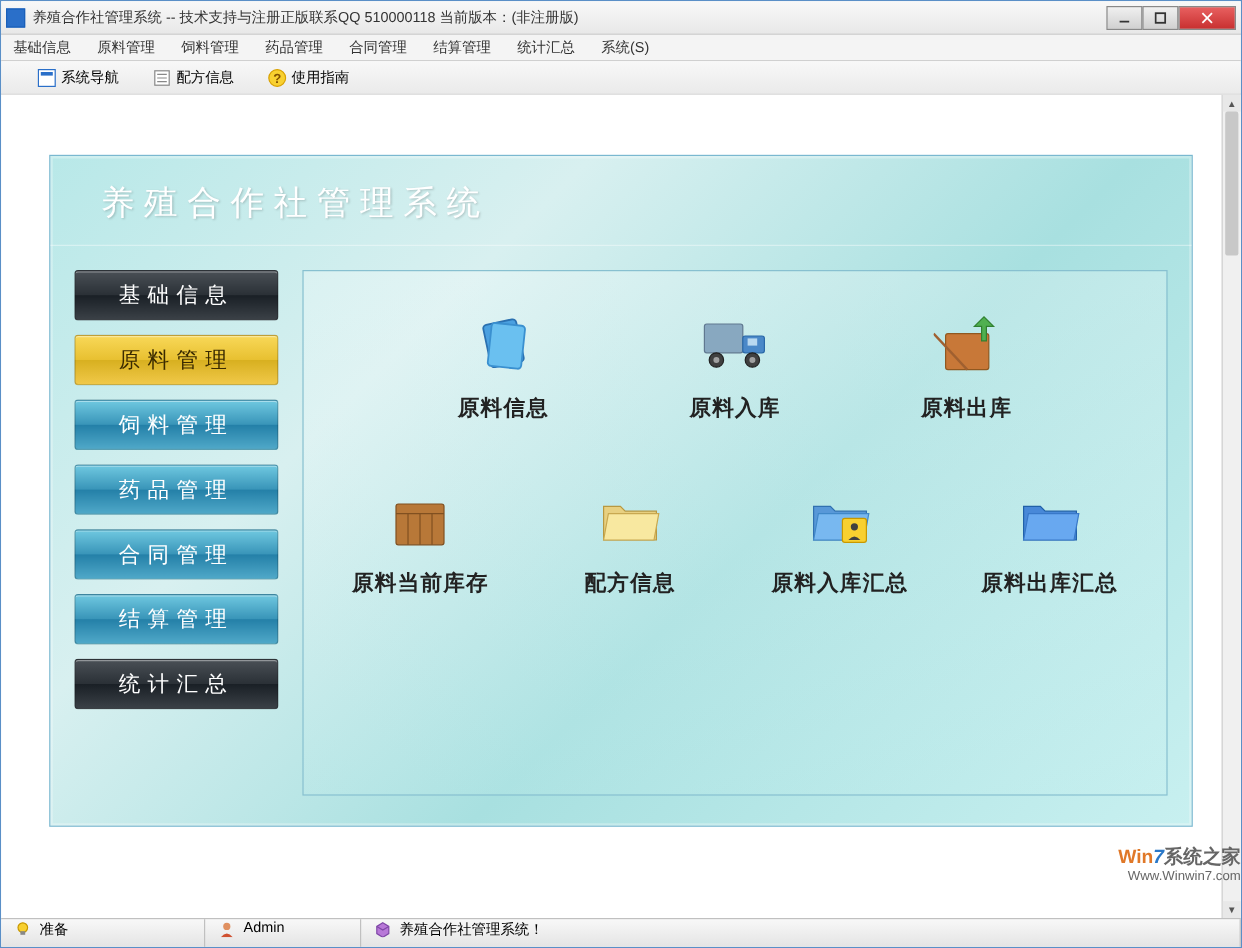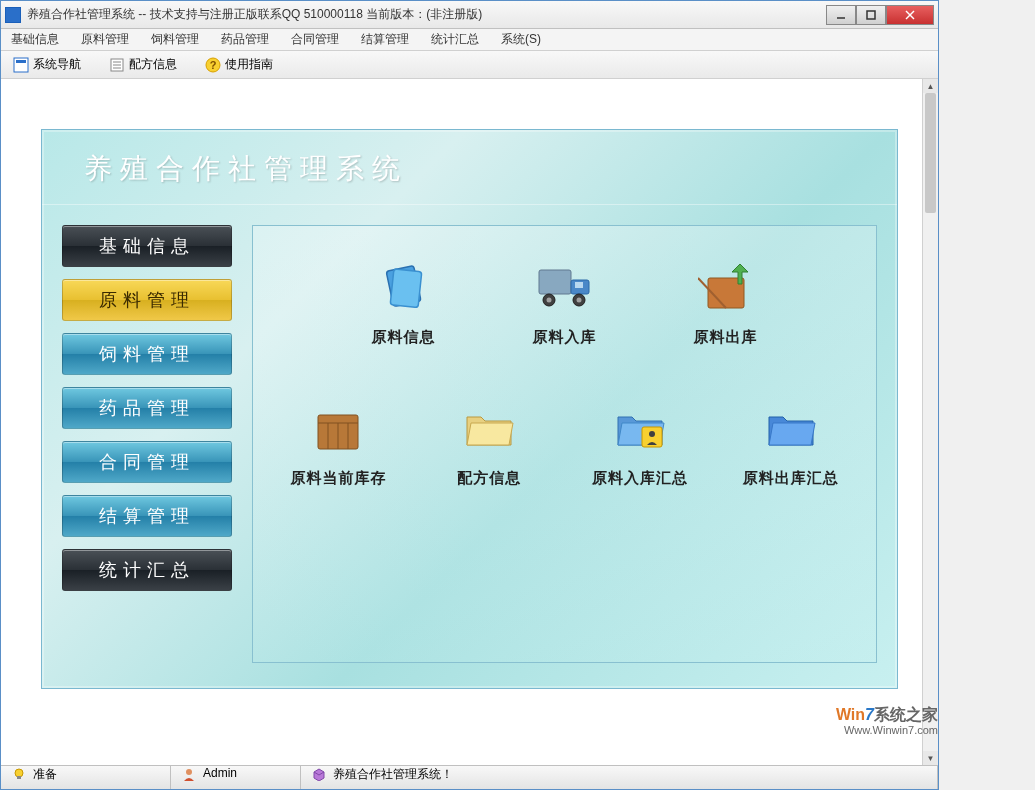--- a/index.html
+++ b/index.html
@@ -5,7 +5,7 @@
 * { margin: 0; padding: 0; box-sizing: border-box; font-family: "Microsoft YaHei", SimSun, Arial, sans-serif; }
 body { background: #f0f0f0; width: 1035px; height: 790px; overflow: hidden; }
 
-.window { width: 939px; height: 790px; background: #fff; border: 1px solid #5a8fc7; display: flex; flex-direction: column; }
+.window { width: 1035px; height: 790px; background: #fff; border: 1px solid #5a8fc7; display: flex; flex-direction: column; }
 
 .titlebar { height: 28px; background: linear-gradient(to bottom, #f8f8f8, #e8e8e8); border-bottom: 1px solid #c0c0c0; display: flex; align-items: center; padding: 0 4px; }
 .titlebar-icon { width: 16px; height: 16px; background: #2a6fc9; margin-right: 6px; border: 1px solid #1a5fb9; }

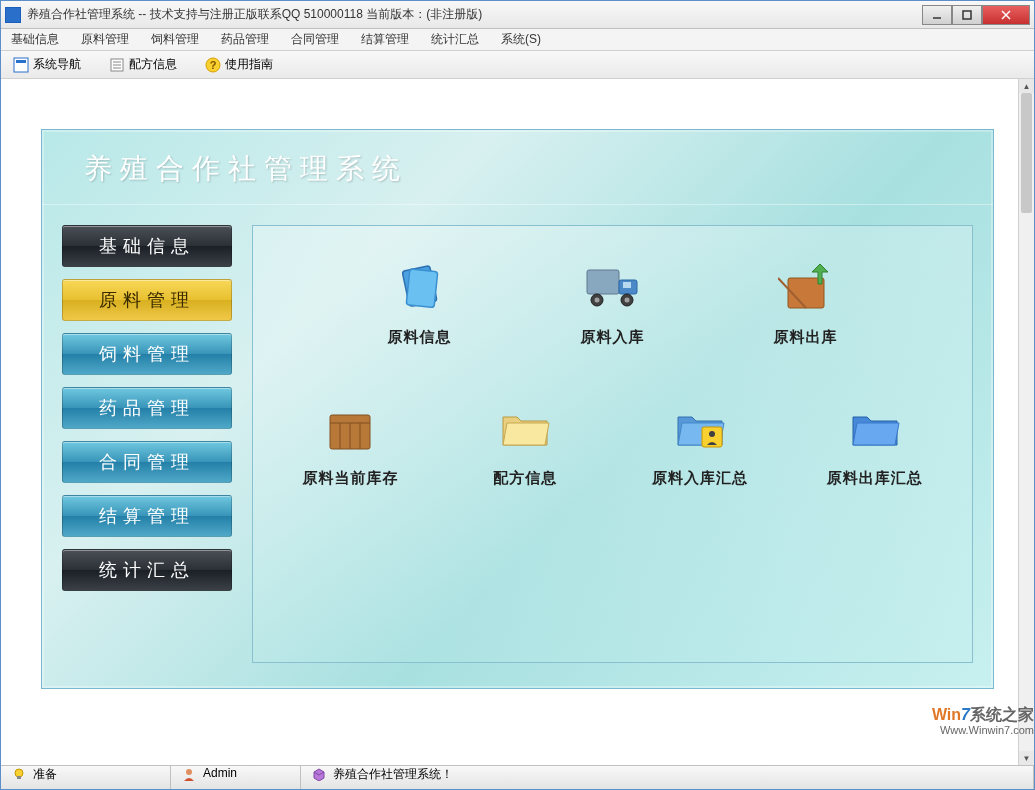--- a/index.html
+++ b/index.html
@@ -18,7 +18,7 @@
 .menubar { height: 22px; background: #f4f4f4; border-bottom: 1px solid #d0d0d0; display: flex; align-items: center; padding: 0 6px; gap: 14px; font-size: 12px; color: #333; }
 .menubar span { cursor: pointer; padding: 2px 4px; }
 
-.toolbar { height: 28px; background: linear-gradient(to bottom,#f8f8f8,#eaeaea); border-bottom: 1px solid #d0d0d0; display: flex; align-items: center; padding: 0 6px; gap: 16px; font-size: 12px; }
+.toolbar { height: 28px; background: linear-gradient(to bottom,#f8f8f8,#eaeaea); border-bottom: 1px solid #d0d0d0; display: flex; align-items: center; padding: 0 24px; gap: 16px; font-size: 12px; }
 .tool-item { display: flex; align-items: center; gap: 4px; cursor: pointer; padding: 2px 6px; }
 .tool-icon { width: 16px; height: 16px; display: flex; align-items: center; justify-content: center; }
 

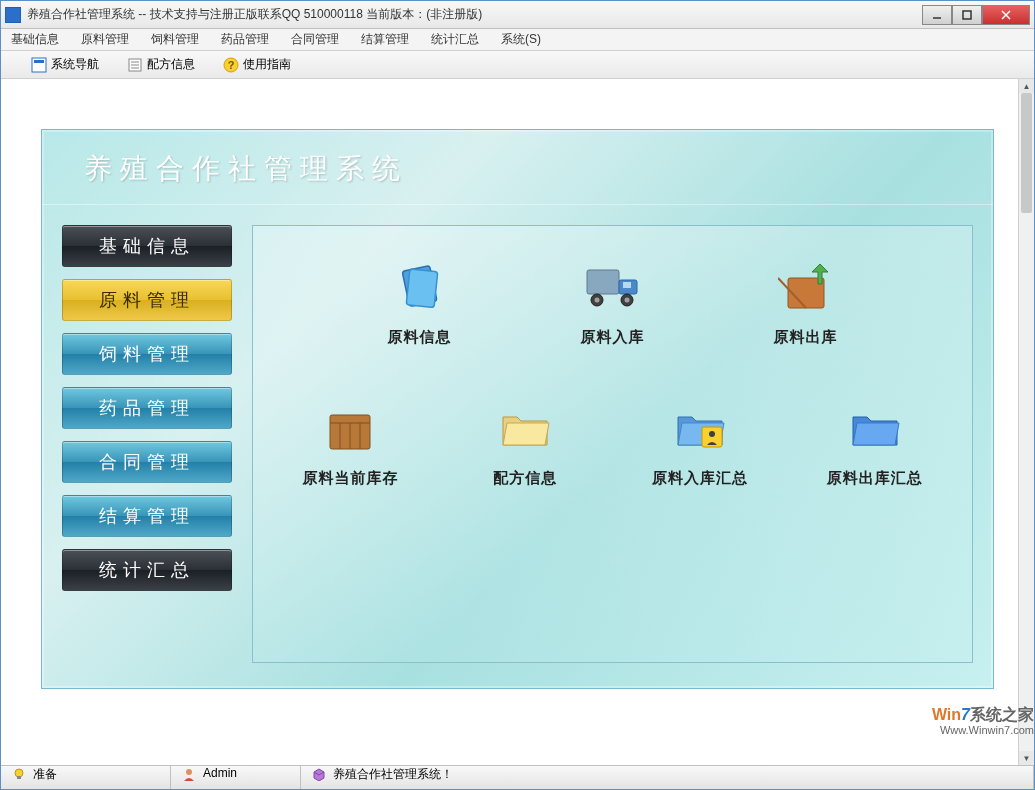--- a/index.html
+++ b/index.html
@@ -44,7 +44,7 @@
 .icon-grid.row3 { grid-template-columns: repeat(3, 1fr); margin-bottom: 50px; padding: 0 60px; }
 .icon-item { display: flex; flex-direction: column; align-items: center; gap: 8px; cursor: pointer; }
 .icon-box { width: 64px; height: 64px; display: flex; align-items: center; justify-content: center; }
-.icon-label { font-size: 15px; font-weight: bold; color: #222; letter-spacing: 1px; }
+.icon-label { font-size: 18px; font-weight: bold; color: #222; letter-spacing: 1px; }
 
 .statusbar { height: 24px; background: linear-gradient(to bottom,#f8f8f8,#e4e4e4); border-top: 1px solid #c0c0c0; display: flex; align-items: center; font-size: 12px; }
 .status-seg { display: flex; gap: 6px; padding: 0 10px; height: 100%; border-right: 1px solid #c0c0c0; }

